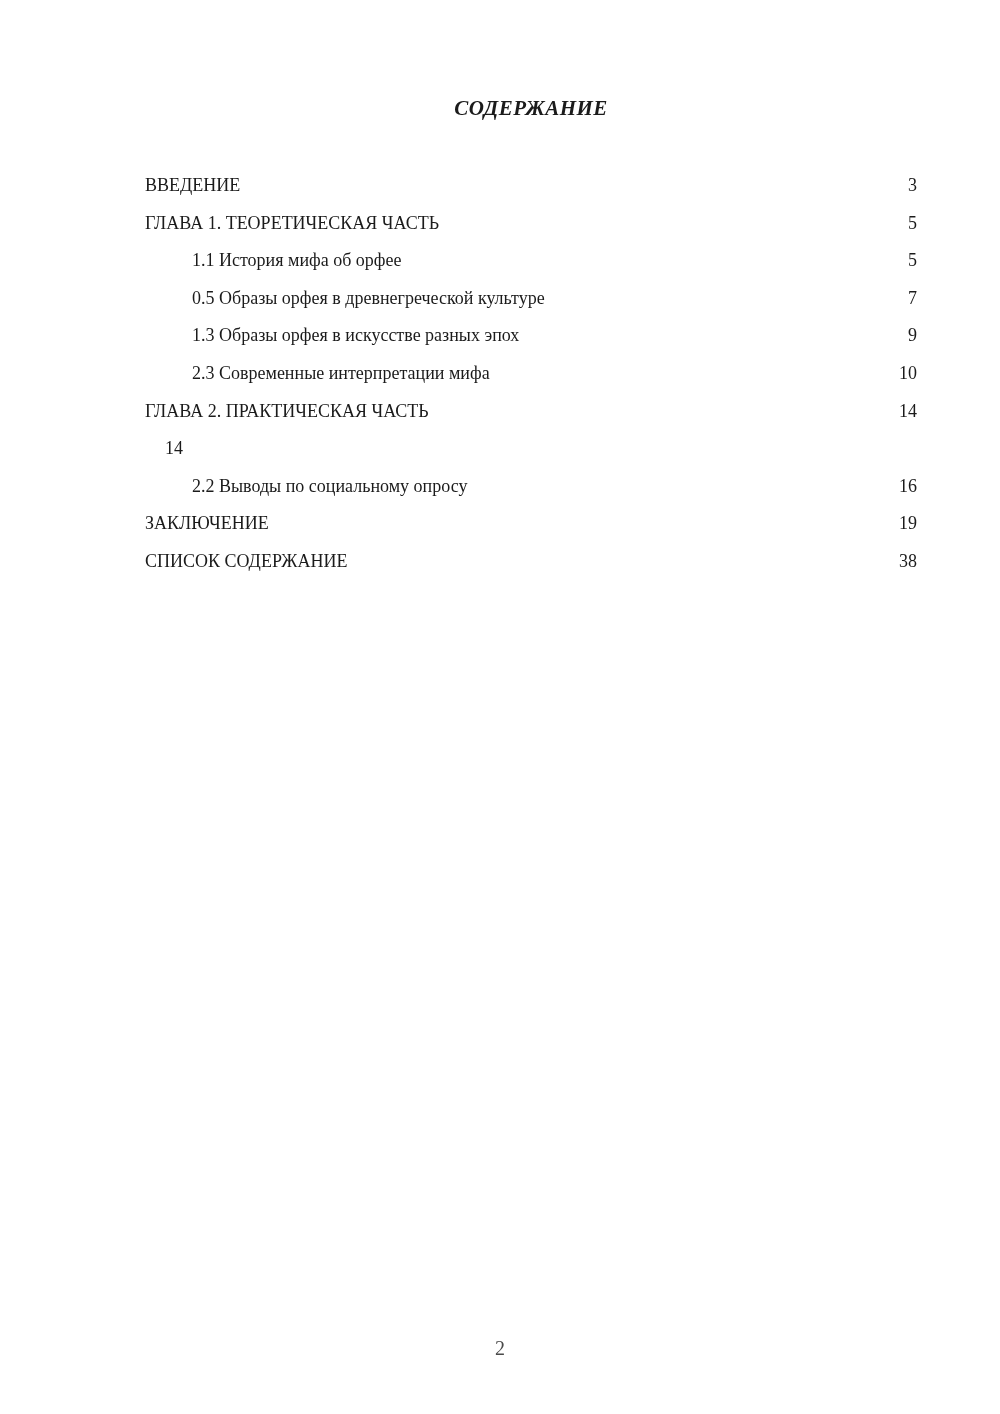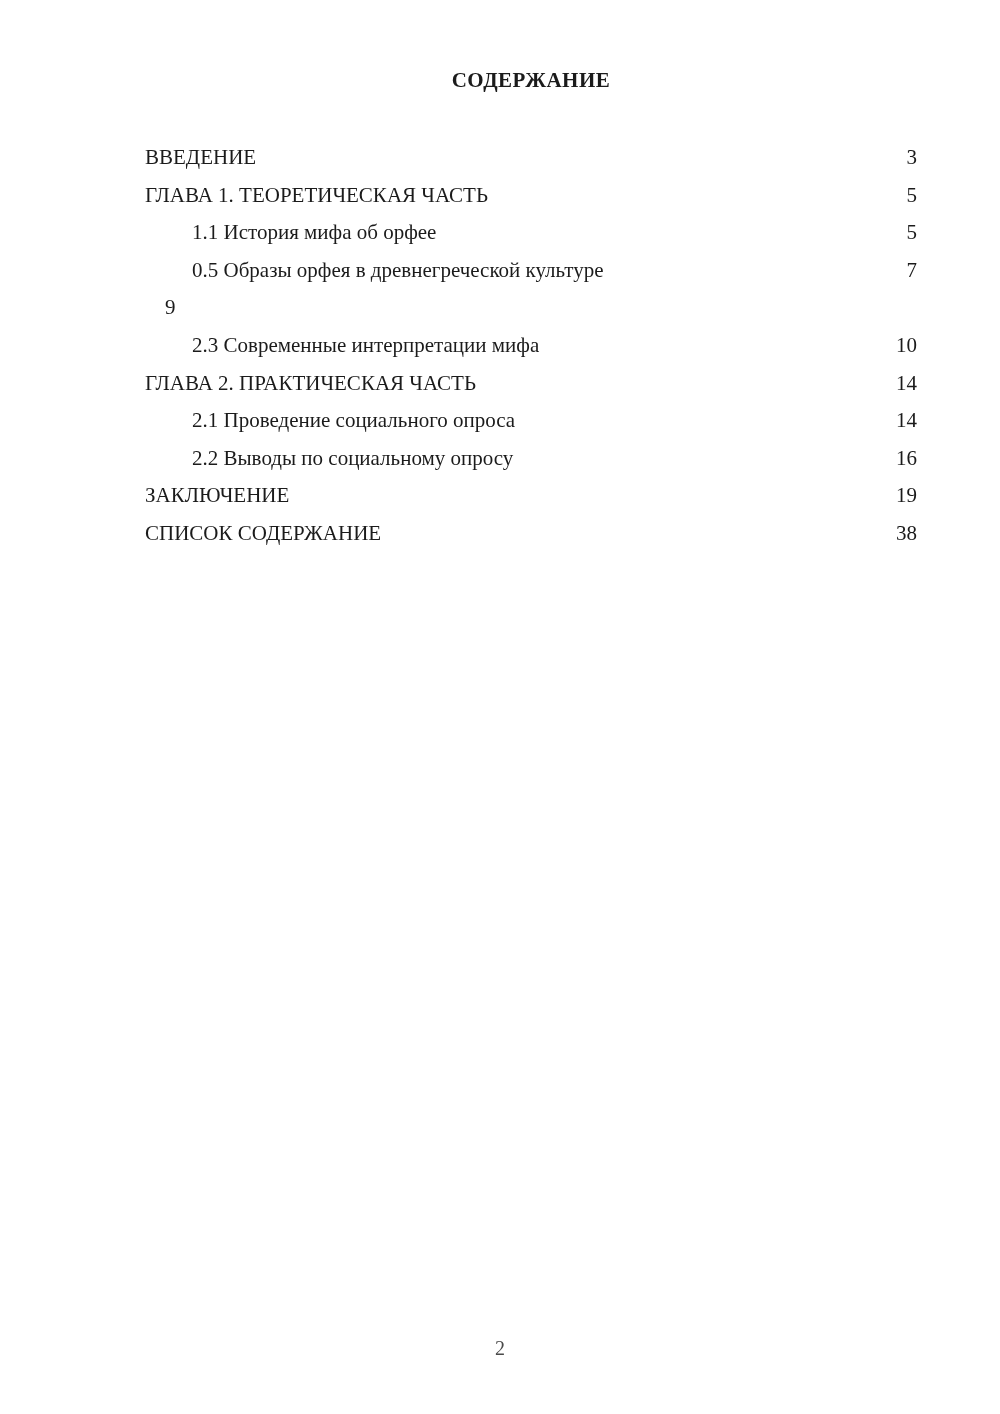--- a/index.html
+++ b/index.html
@@ -18,13 +18,14 @@
     background: #ffffff;
   }
   .doc-title {
-    padding-top: 68px;
+    padding-top: 96px;
     margin-left: 145px;
     margin-right: 83px;
     text-align: center;
     font-size: 21px;
     font-weight: bold;
     letter-spacing: 0.5px;
+    font-style: italic;
   }
   .toc-list {
     margin: 46px 83px 0 145px;

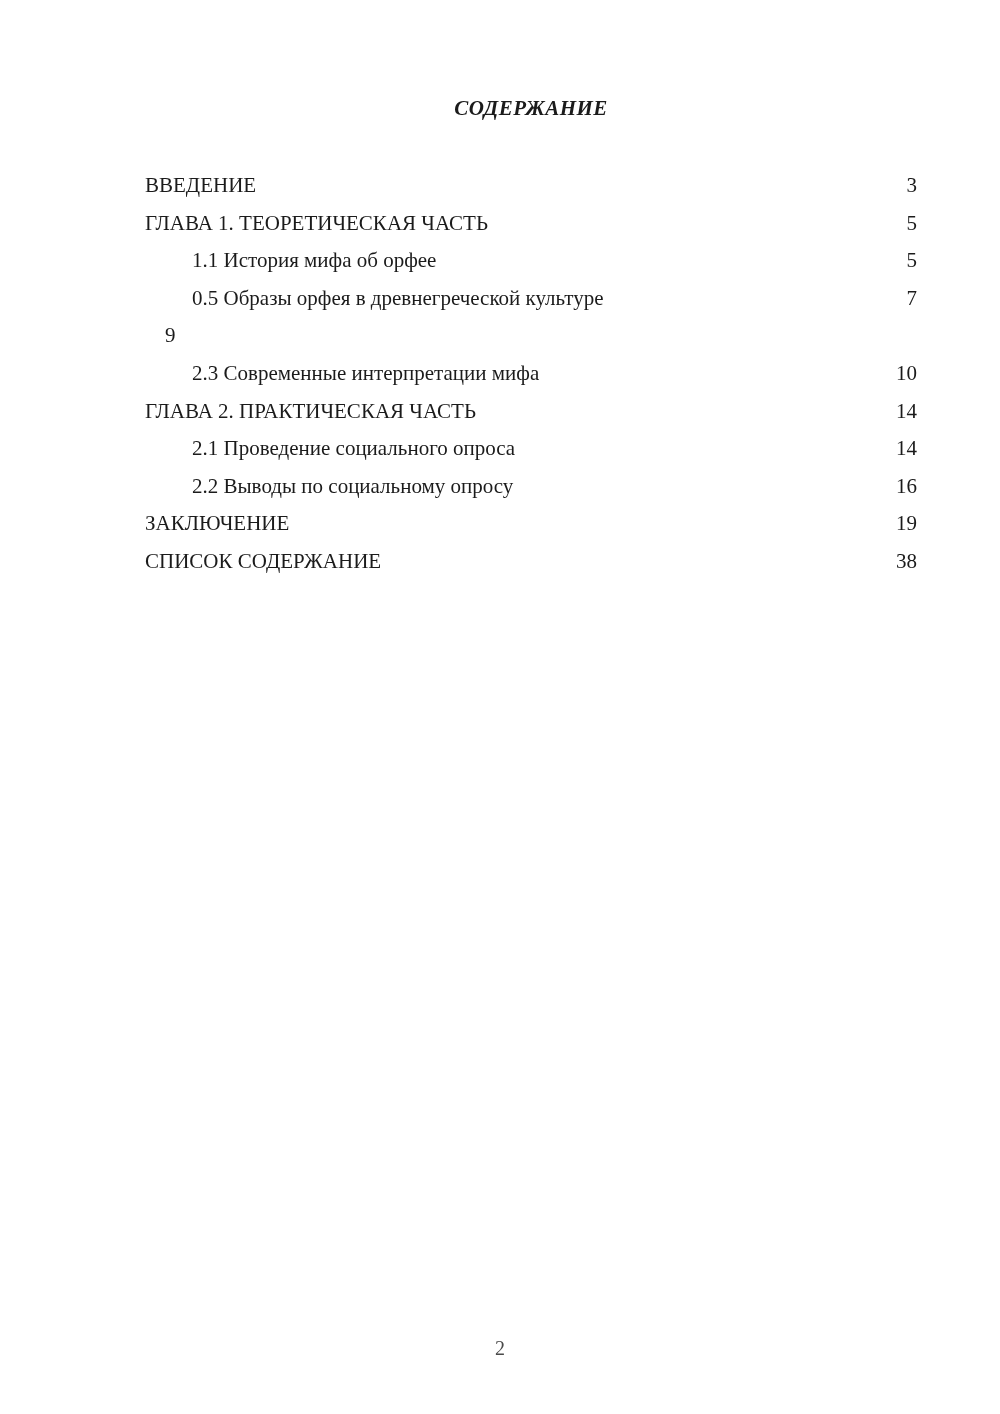--- a/index.html
+++ b/index.html
@@ -34,7 +34,7 @@
     display: flex;
     justify-content: space-between;
     align-items: baseline;
-    font-size: 21px;
+    font-size: 18px;
     line-height: 37.6px;
     white-space: nowrap;
   }

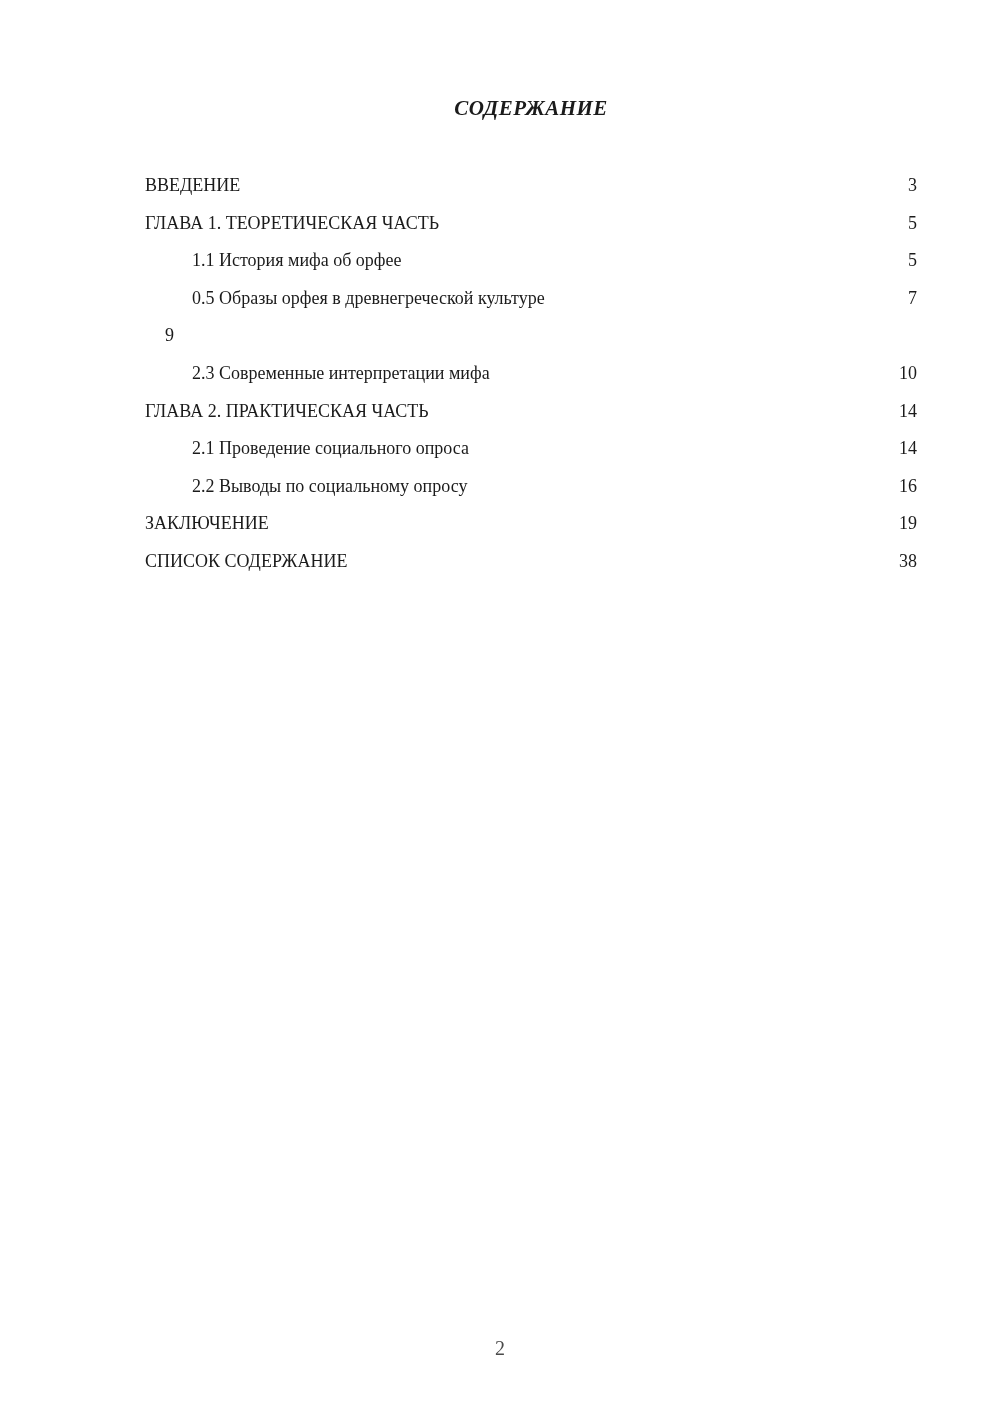--- a/index.html
+++ b/index.html
@@ -82,6 +82,7 @@
   </div>
 
   <div class="toc-row indented">
+    <span class="toc-label">1.3 Образы орфея в искусстве разных эпох</span>
     <span class="toc-page">9</span>
   </div>
 

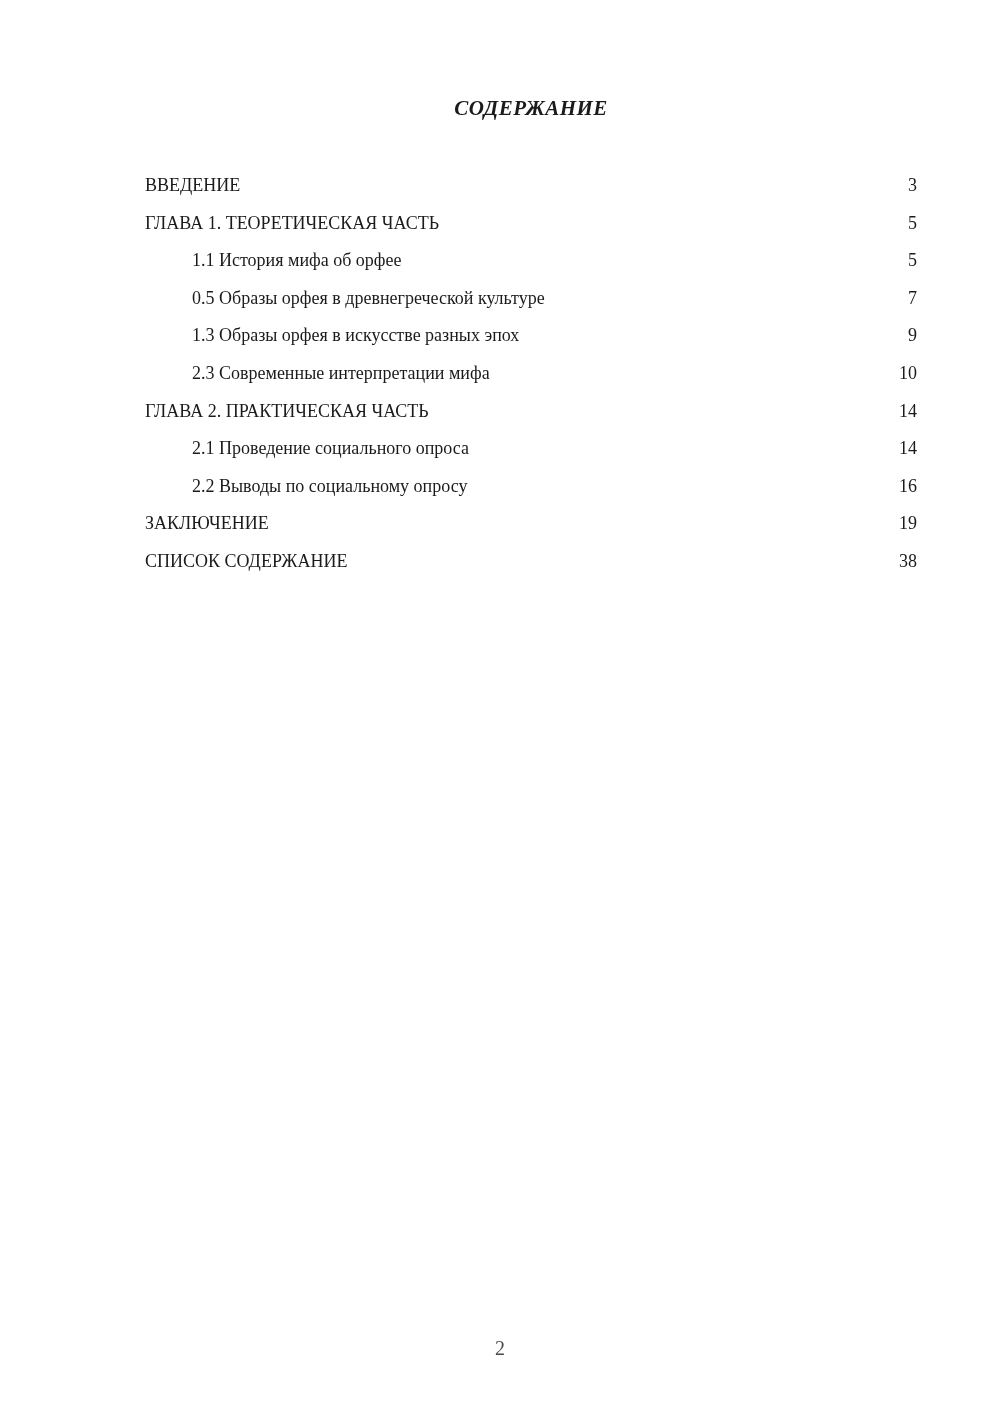--- a/index.html
+++ b/index.html
@@ -97,7 +97,6 @@
   </div>
 
   <div class="toc-row indented">
-    <span class="toc-label">2.1 Проведение социального опроса</span>
     <span class="toc-page">14</span>
   </div>
 

